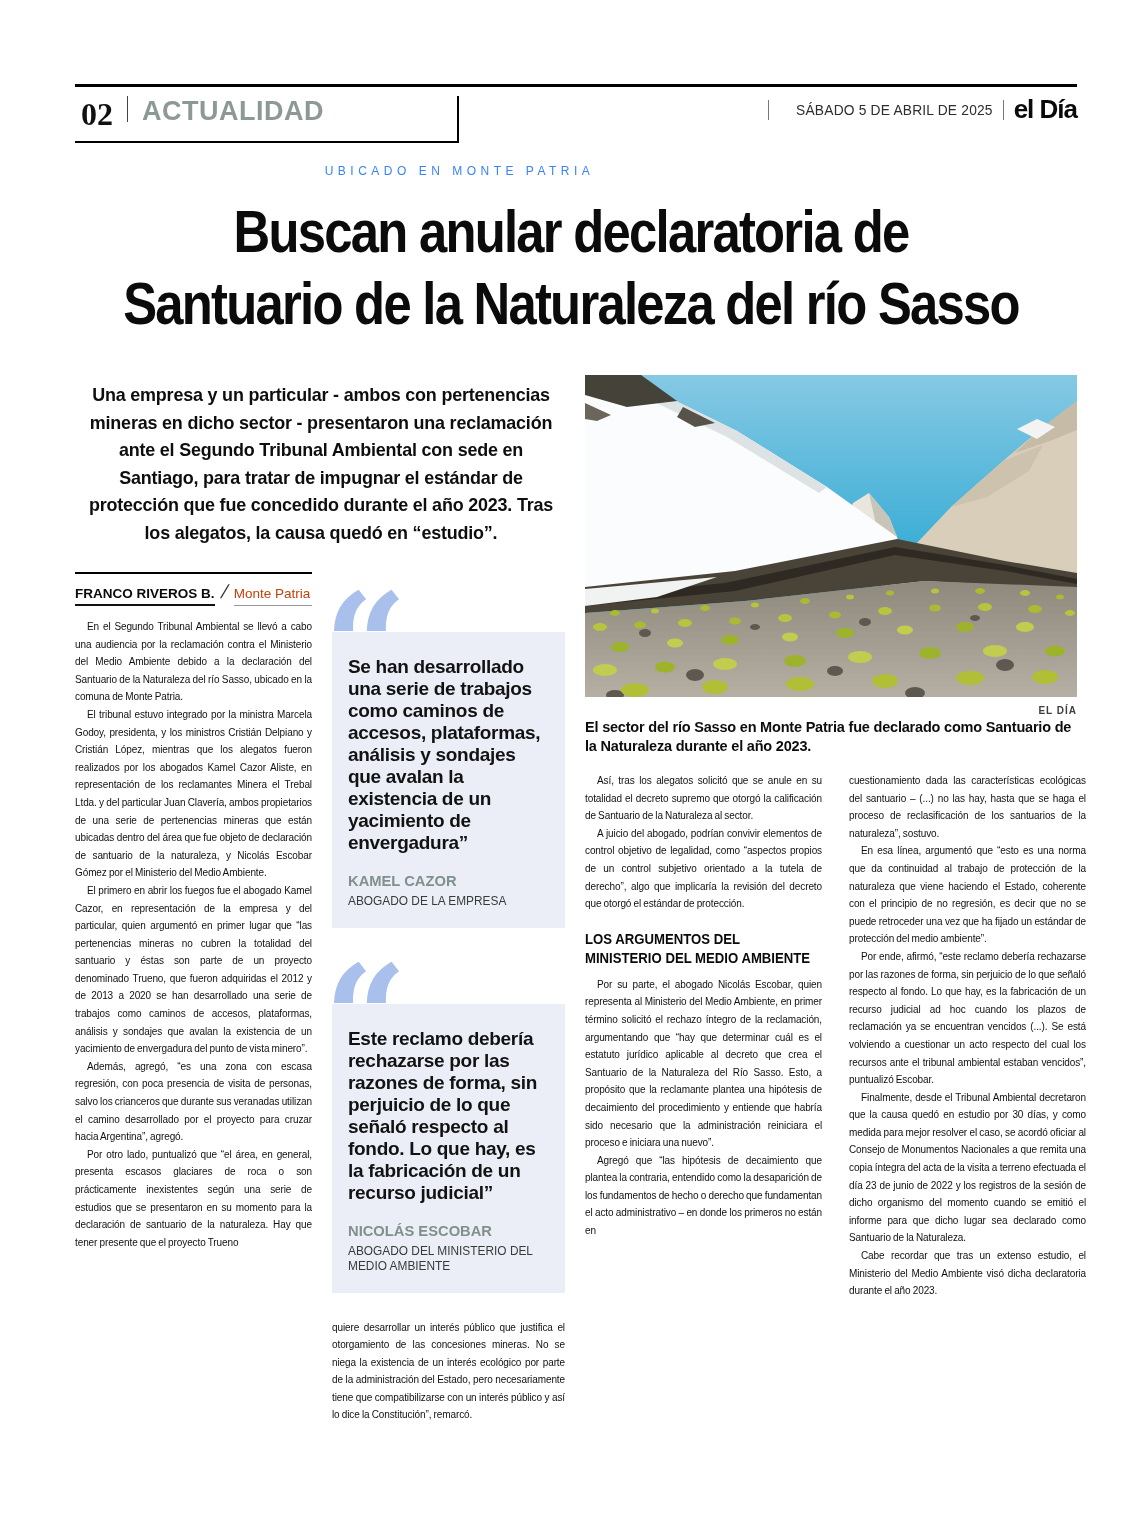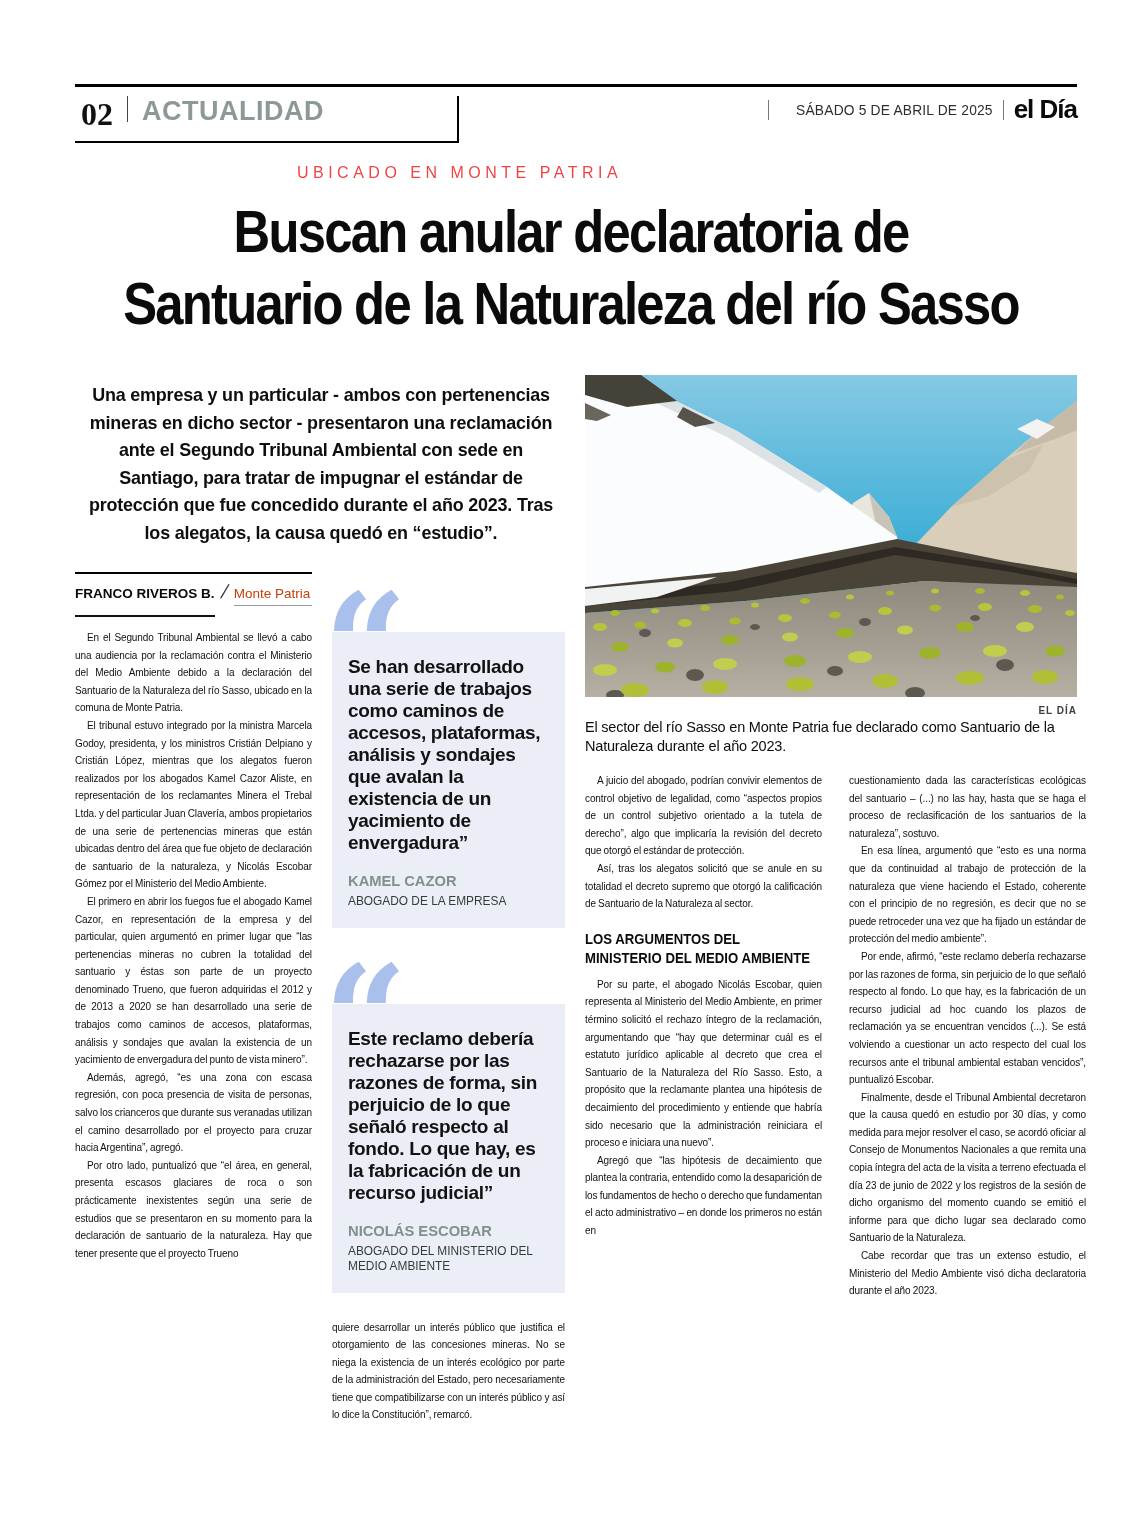--- a/index.html
+++ b/index.html
@@ -23,7 +23,7 @@
   .brand{font-size:26px;font-weight:bold;color:#0a0a0a;letter-spacing:-1px;}
   
   .kicker{position:absolute;top:164px;left:0;width:919px;text-align:center;
-    font-size:16px;letter-spacing:4.5px;color:#ef4444;}
+    font-size:12px;letter-spacing:4.5px;color:#3b82f6;}
   .headline{position:absolute;top:196px;left:0;width:1142px;text-align:center;
     font-weight:bold;font-size:59px;line-height:72px;letter-spacing:-2px;color:#0b0b0b;
     transform:scaleX(.86);}

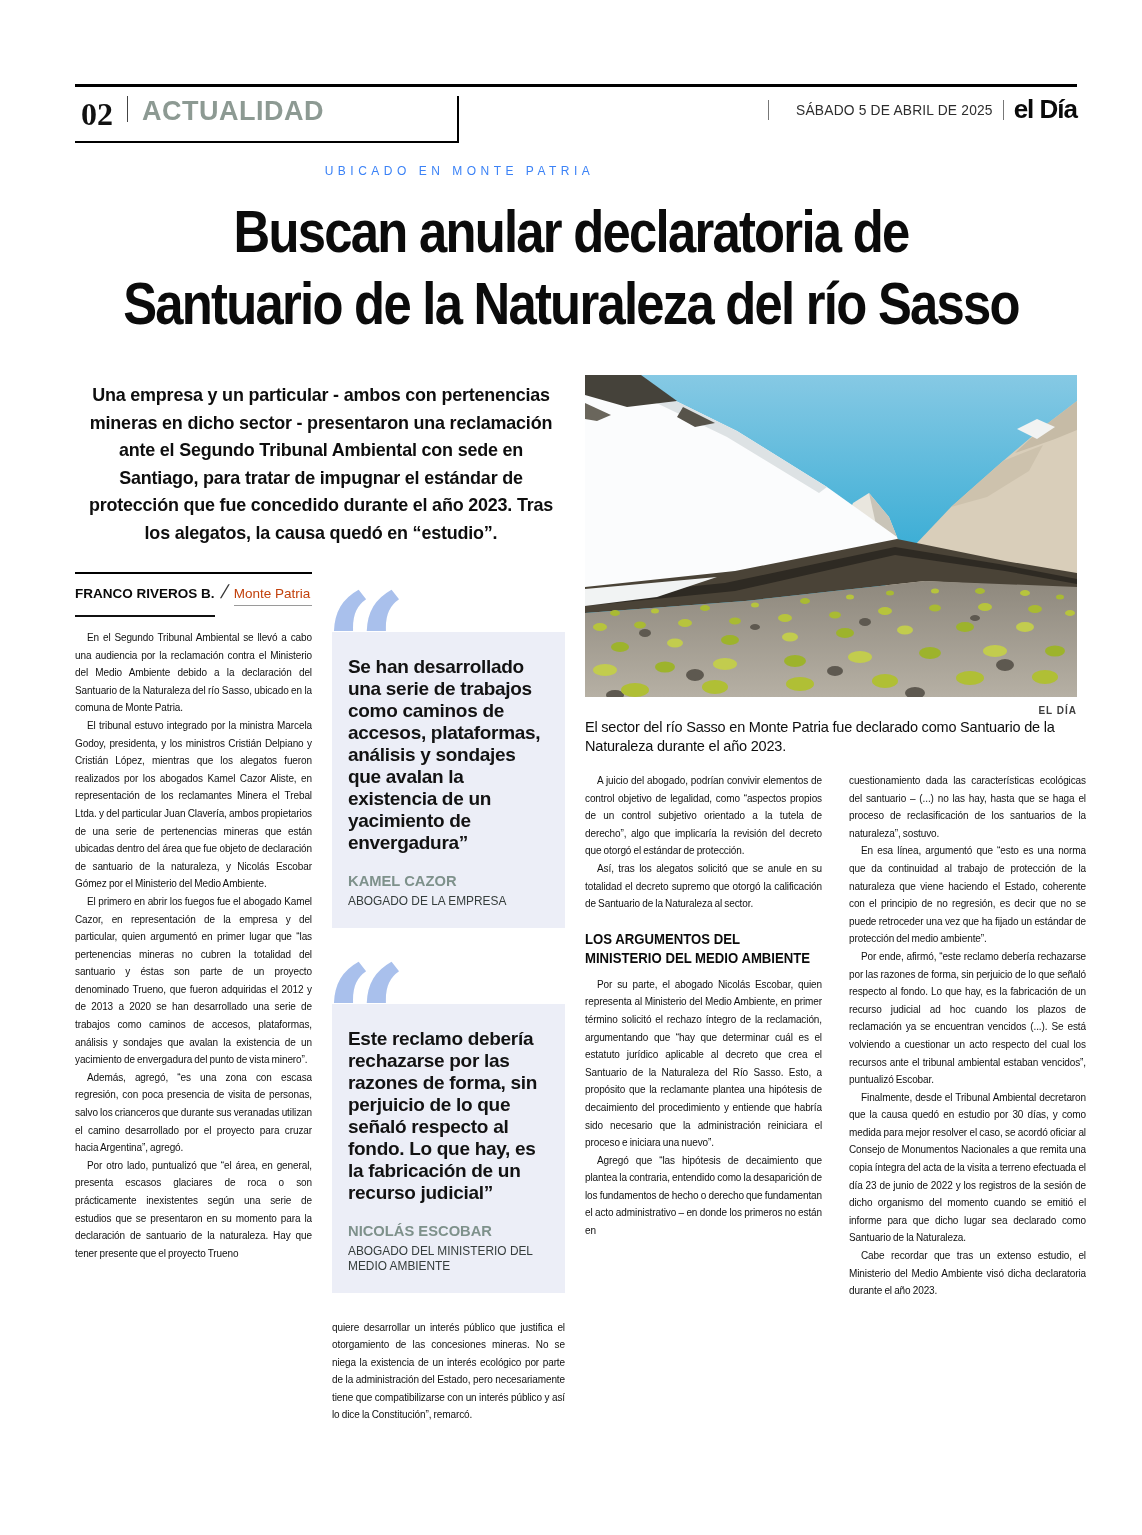--- a/index.html
+++ b/index.html
@@ -43,7 +43,7 @@
   .byline{border-top:2.5px solid #000;padding-top:7px;margin-bottom:12px;
     display:flex;align-items:baseline;}
   .byline .author{font-weight:bold;font-size:13.5px;color:#0a0a0a;
-    border-bottom:2px solid #111;padding-bottom:14px;text-align:center;}
+    border-bottom:2px solid #111;padding-bottom:3px;text-align:center;}
   .byline .slash{margin:0 7px;font-size:19px;color:#333;transform:skewX(-18deg);display:inline-block;}
   .byline .loc-wrap{flex:1;border-bottom:1px solid #9a9a9a;padding-bottom:4px;
     color:#c2410c;font-size:13.5px;}

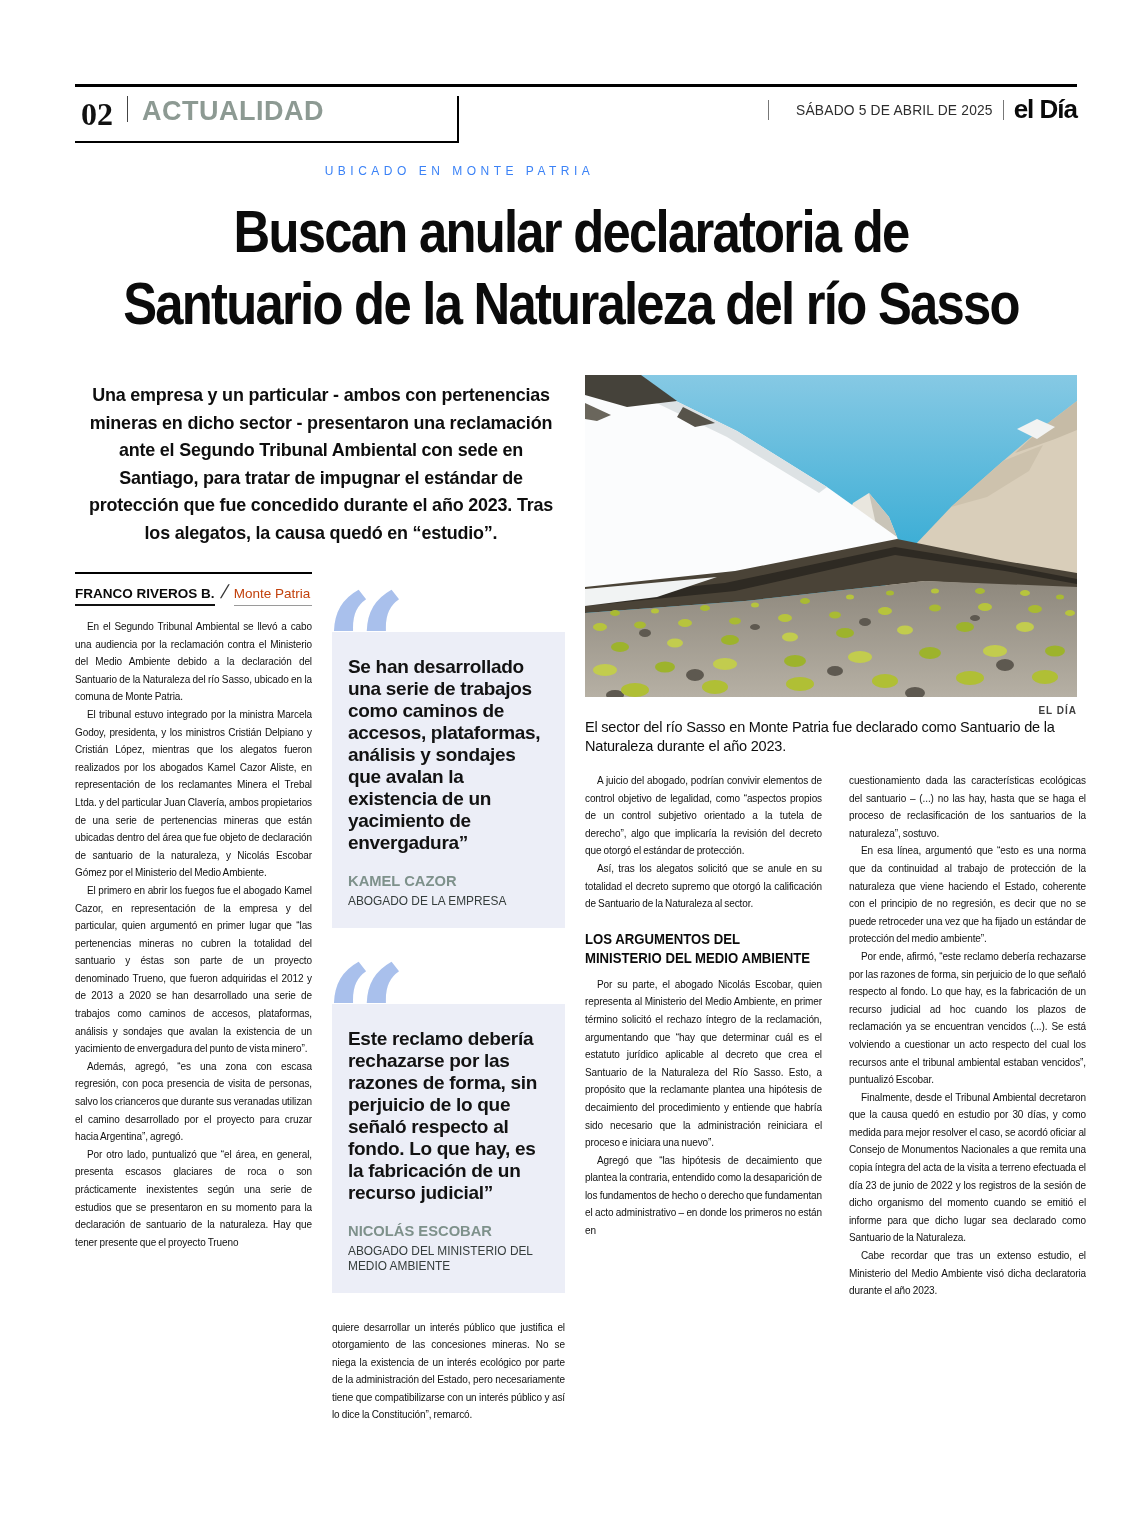--- a/index.html
+++ b/index.html
@@ -64,7 +64,7 @@
   #photo-block{position:absolute;left:585px;top:375px;width:492px;}
   .photo-credit{text-align:right;font-size:10px;font-weight:bold;color:#3e3e3e;
     letter-spacing:1px;margin:4px 0 2px;}
-  .photo-caption{font-weight:normal;font-size:14.5px;line-height:19px;
+  .photo-caption{font-weight:bold;font-size:14.5px;line-height:19px;
     letter-spacing:-.2px;color:#0d0d0d;}
   
   .subhead{font-weight:bold;font-size:15px;line-height:19px;color:#0a0a0a;

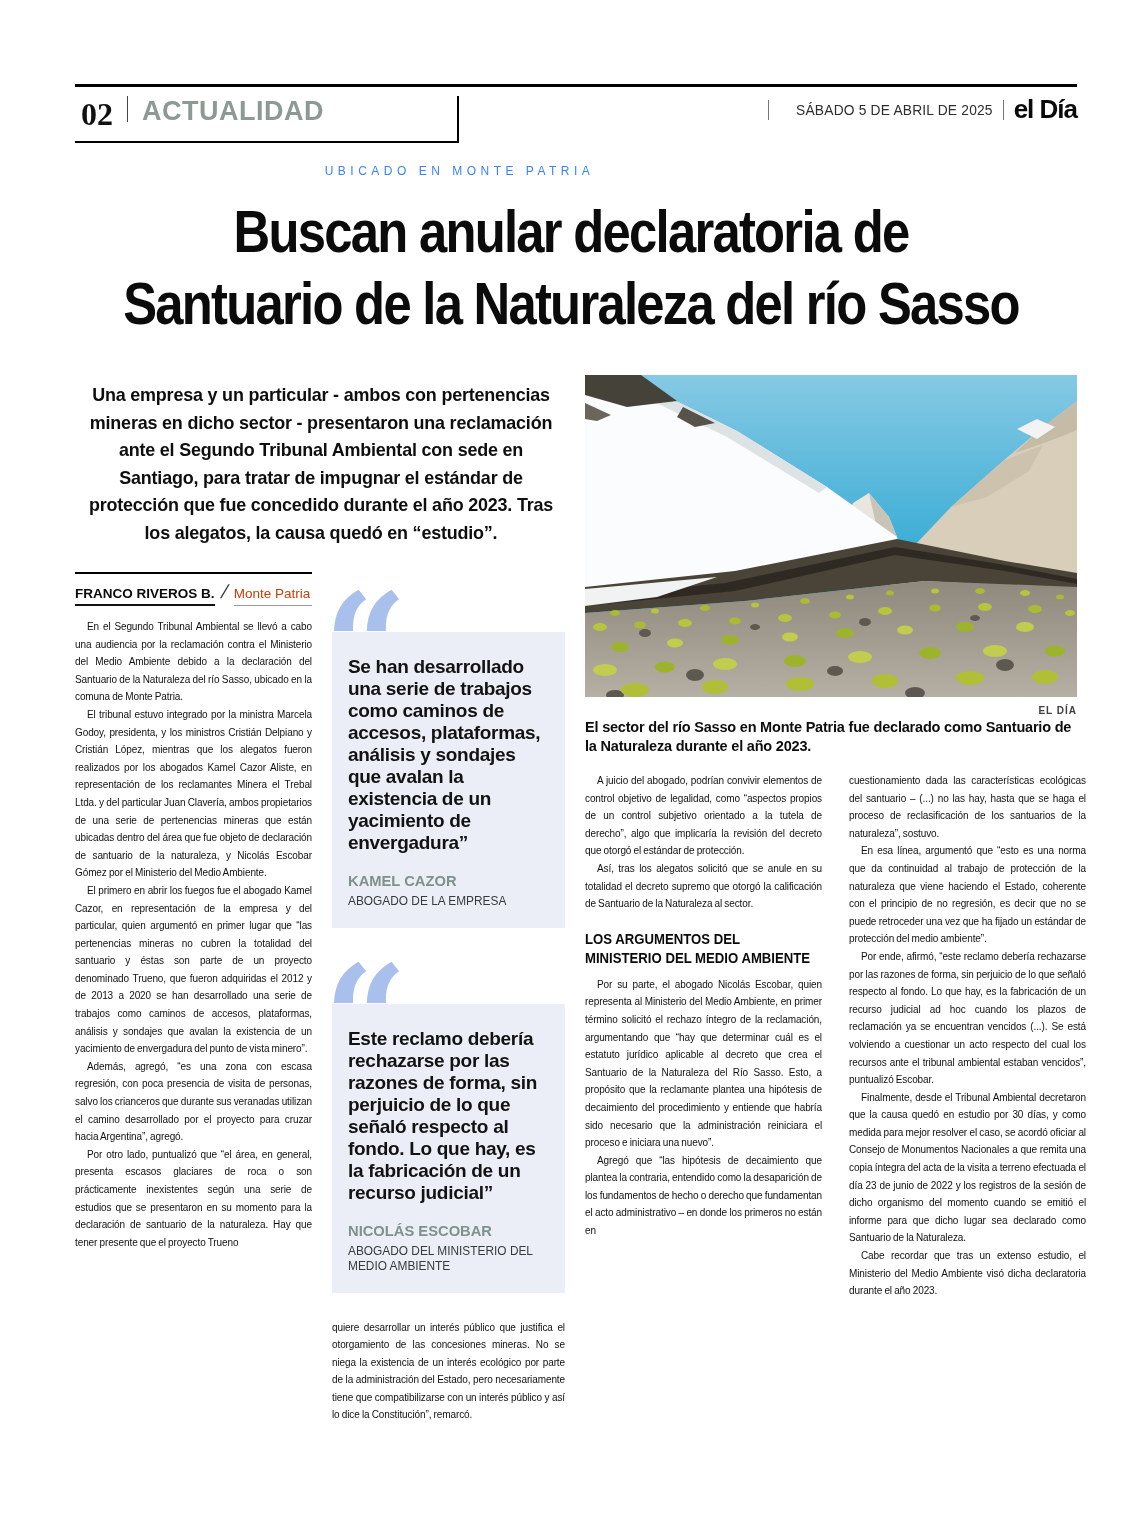--- a/index.html
+++ b/index.html
@@ -238,8 +238,8 @@
 
 <div id="col3" class="col">
   <div class="body-text">
+      <p>Así, tras los alegatos solicitó que se anule en su totalidad el decreto supremo que otorgó la calificación de Santuario de la Naturaleza al sector.</p>
       <p>A juicio del abogado, podrían convivir elementos de control objetivo de legalidad, como “aspectos propios de un control subjetivo orientado a la tutela de derecho”, algo que implicaría la revisión del decreto que otorgó el estándar de protección.</p>
-      <p>Así, tras los alegatos solicitó que se anule en su totalidad el decreto supremo que otorgó la calificación de Santuario de la Naturaleza al sector.</p>
     </div>
   <div class="subhead">
     <span style="display:block;">LOS ARGUMENTOS DEL</span>

